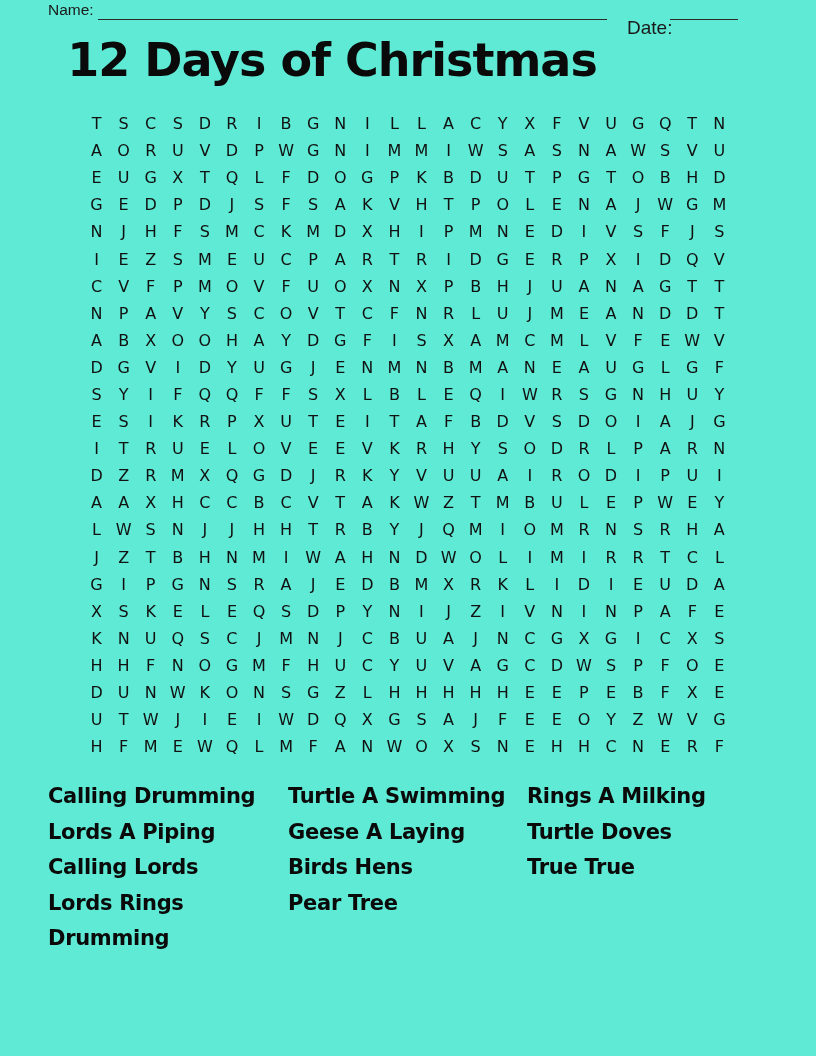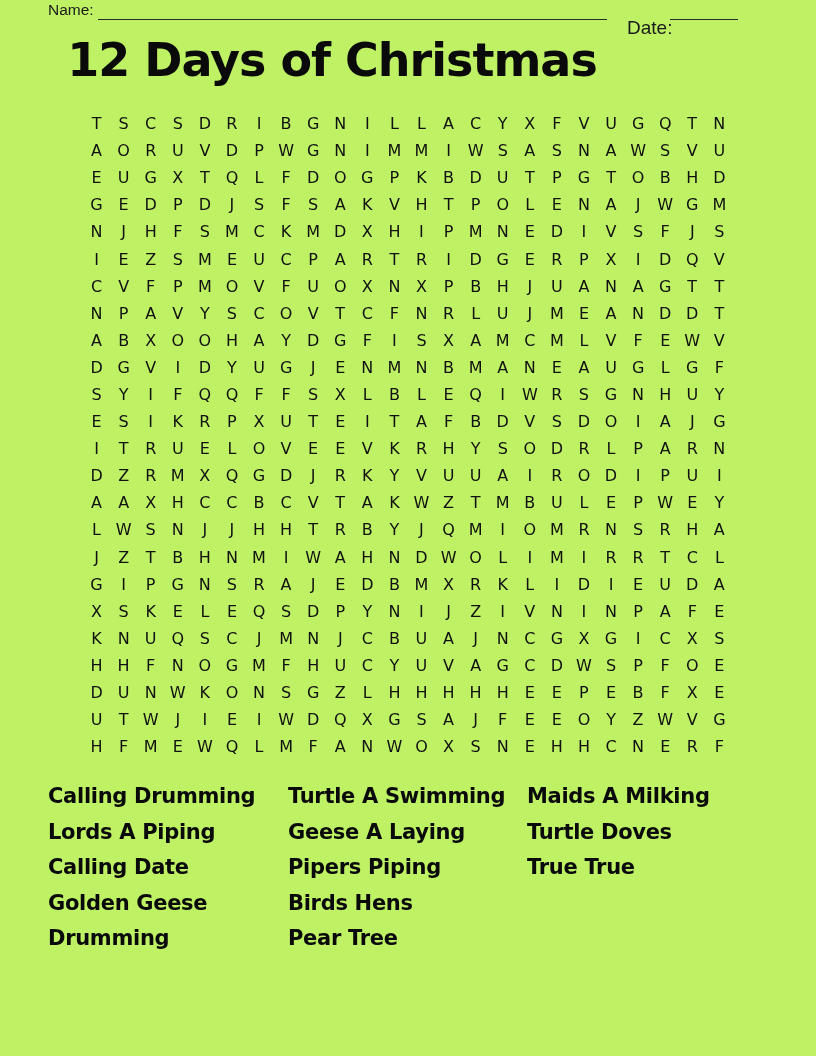--- a/index.html
+++ b/index.html
@@ -11,7 +11,7 @@
     position: relative;
     width: 816px;
     height: 1056px;
-    background: #bef264;
+    background: #5eead4;
     color: #000000;
     font-family: "Liberation Sans", sans-serif;
     overflow: hidden;

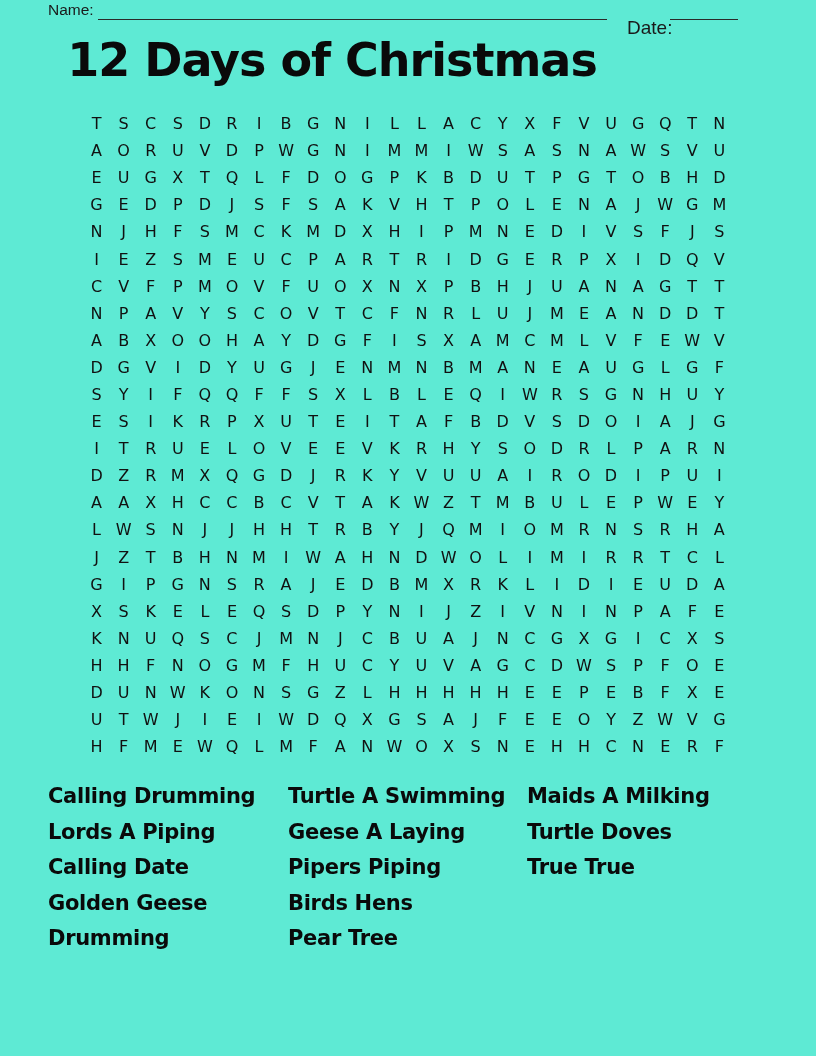--- a/index.html
+++ b/index.html
@@ -715,7 +715,7 @@
         <div class="word">Pear Tree</div>
       </div>
     <div class="wordcol c2">
-        <div class="word">Maids A Milking</div>
+        <div class="word">Rings A Milking</div>
         <div class="word">Turtle Doves</div>
         <div class="word">True True</div>
       </div>

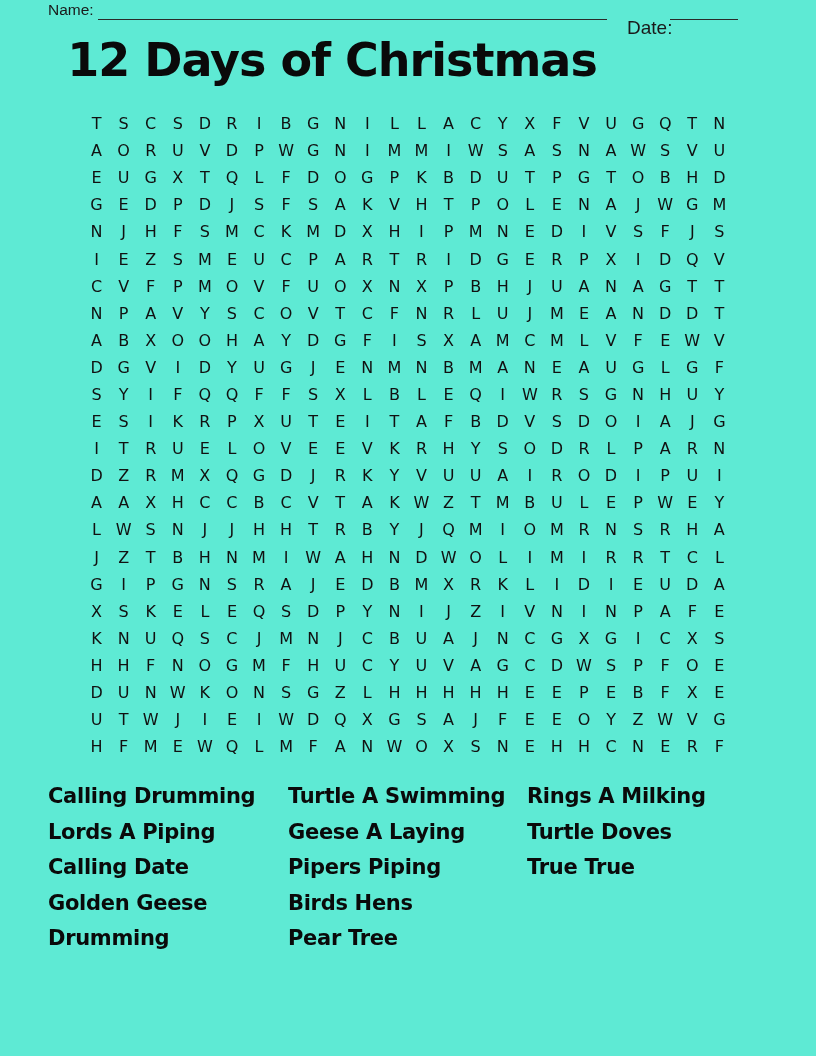--- a/index.html
+++ b/index.html
@@ -703,7 +703,7 @@
     <div class="wordcol c0">
         <div class="word">Calling Drumming</div>
         <div class="word">Lords A Piping</div>
-        <div class="word">Calling Date</div>
+        <div class="word">Calling Lords</div>
         <div class="word">Golden Geese</div>
         <div class="word">Drumming</div>
       </div>

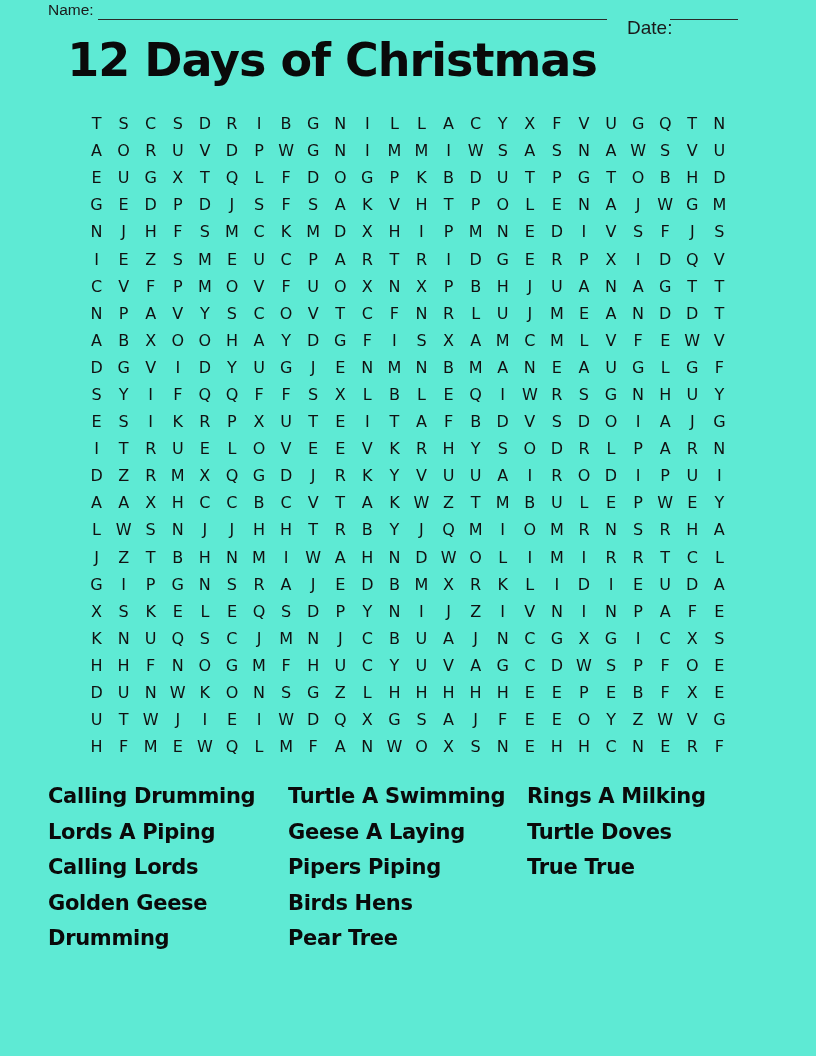--- a/index.html
+++ b/index.html
@@ -710,7 +710,6 @@
     <div class="wordcol c1">
         <div class="word">Turtle A Swimming</div>
         <div class="word">Geese A Laying</div>
-        <div class="word">Pipers Piping</div>
         <div class="word">Birds Hens</div>
         <div class="word">Pear Tree</div>
       </div>

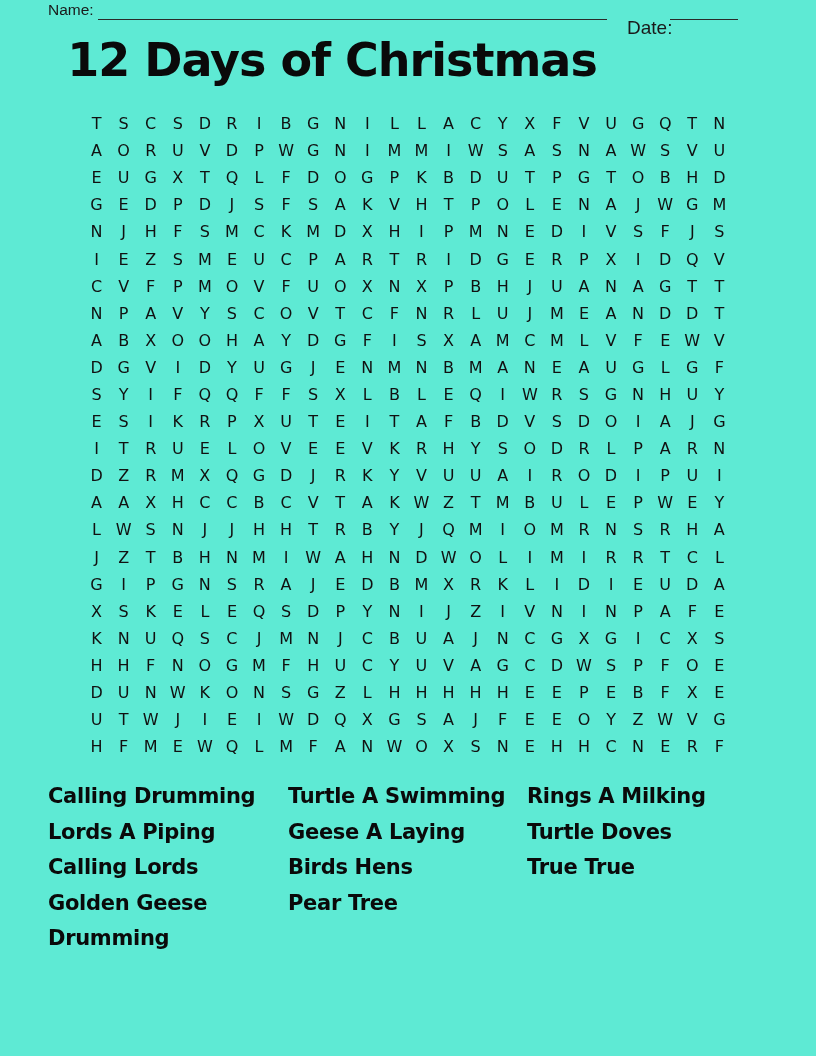--- a/index.html
+++ b/index.html
@@ -704,7 +704,7 @@
         <div class="word">Calling Drumming</div>
         <div class="word">Lords A Piping</div>
         <div class="word">Calling Lords</div>
-        <div class="word">Golden Geese</div>
+        <div class="word">Lords Rings</div>
         <div class="word">Drumming</div>
       </div>
     <div class="wordcol c1">

